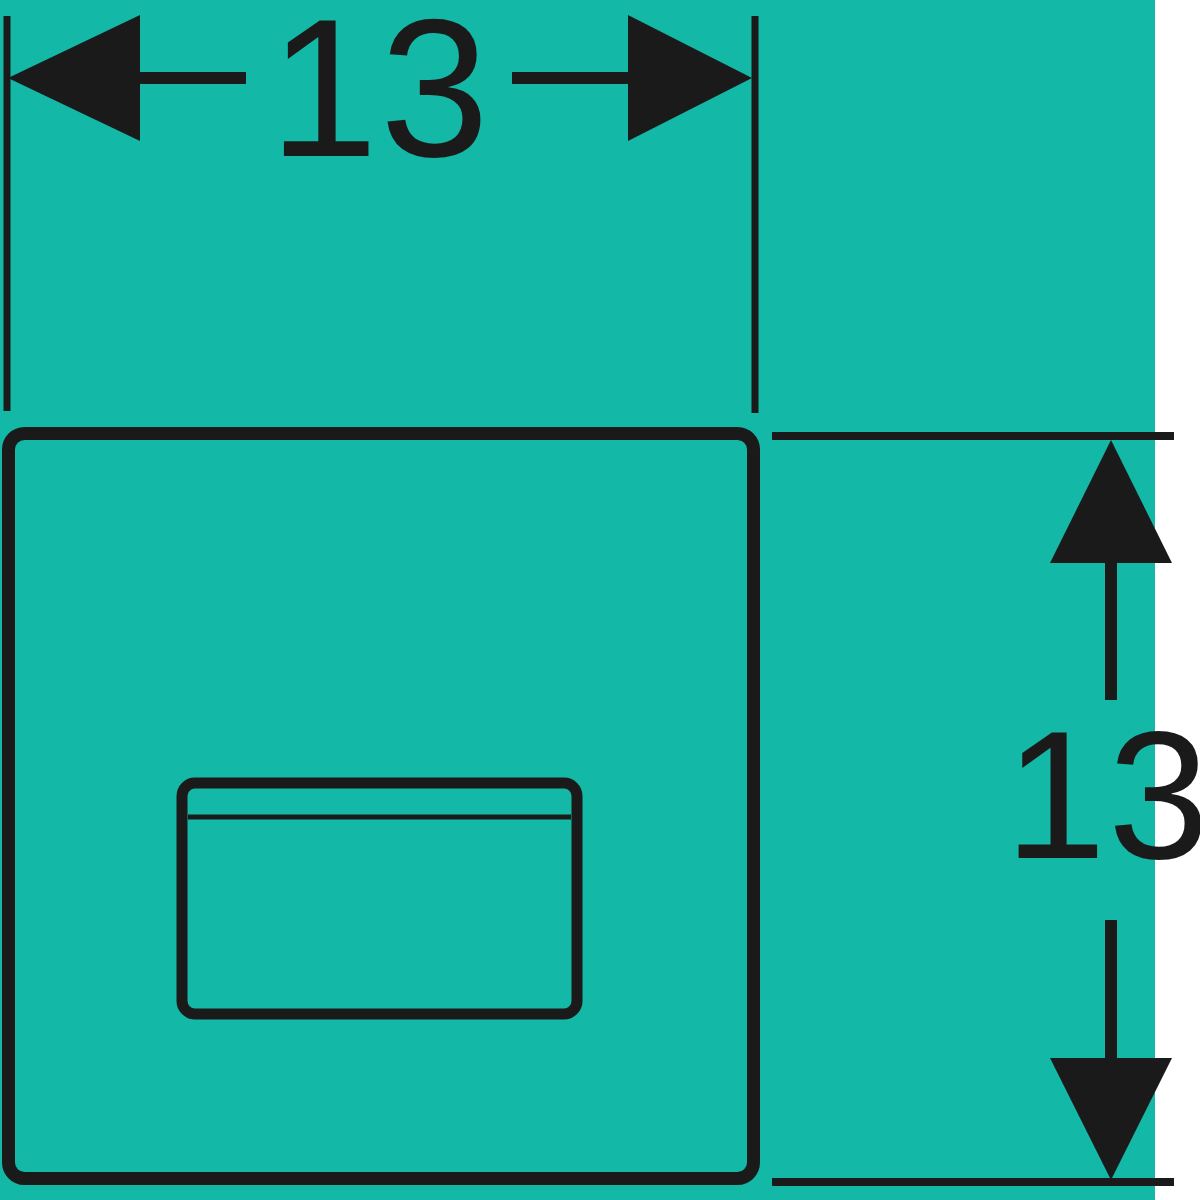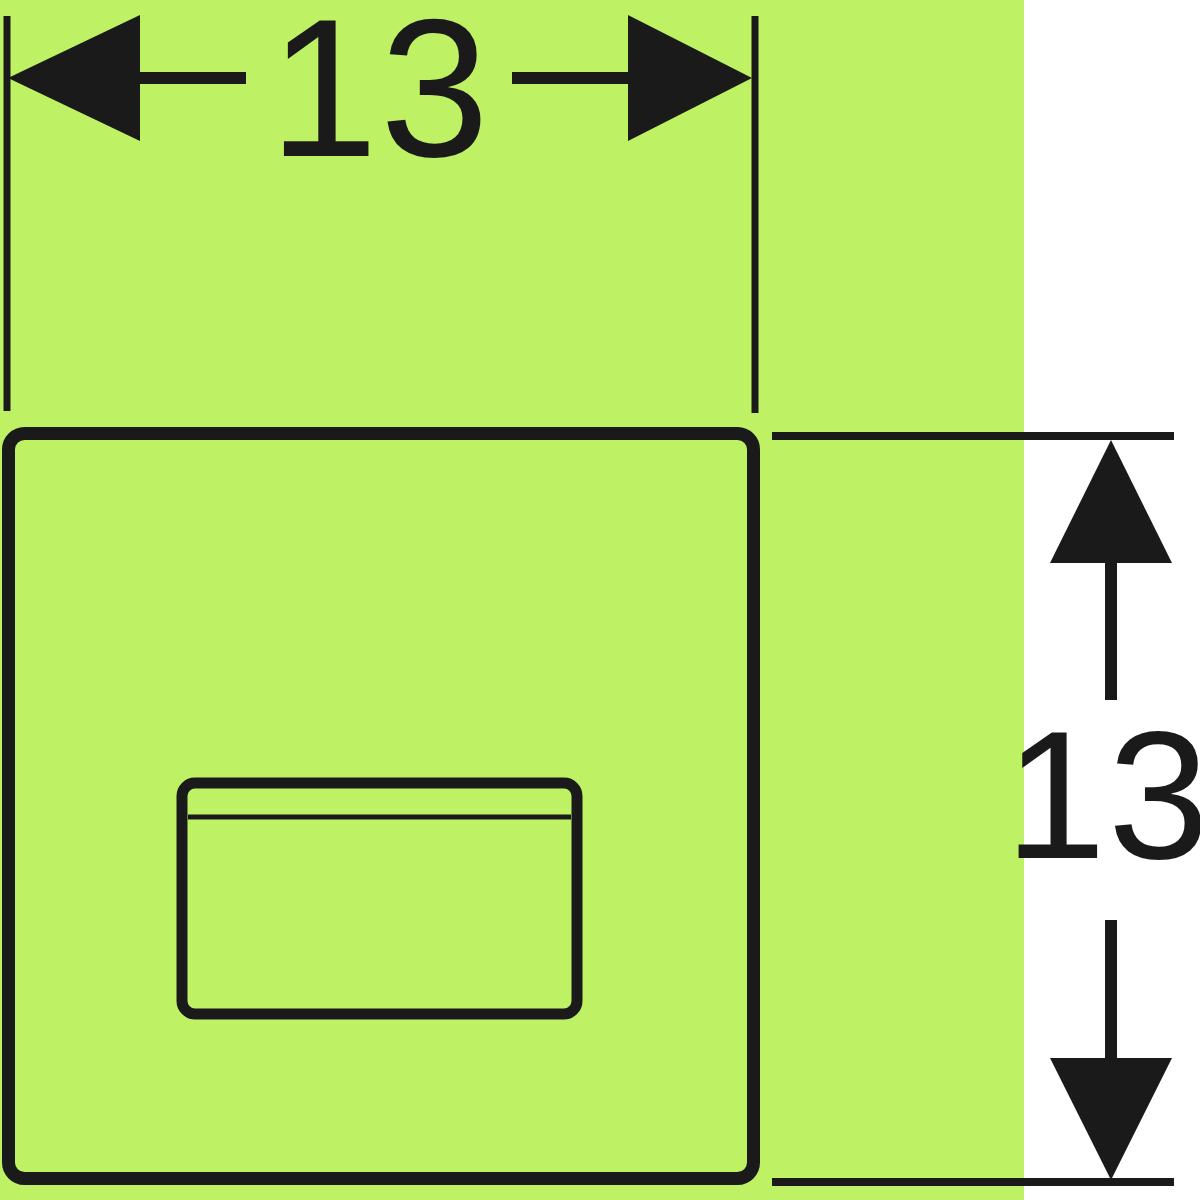--- a/index.html
+++ b/index.html
@@ -16,9 +16,9 @@
   }
   #drawing-root {
     position: relative;
-    width: 1024px;
+    width: 1155px;
     height: 1200px;
-    background: #bef264;
+    background: #14b8a6;
   }
   #drawing-svg {
     display: block;

